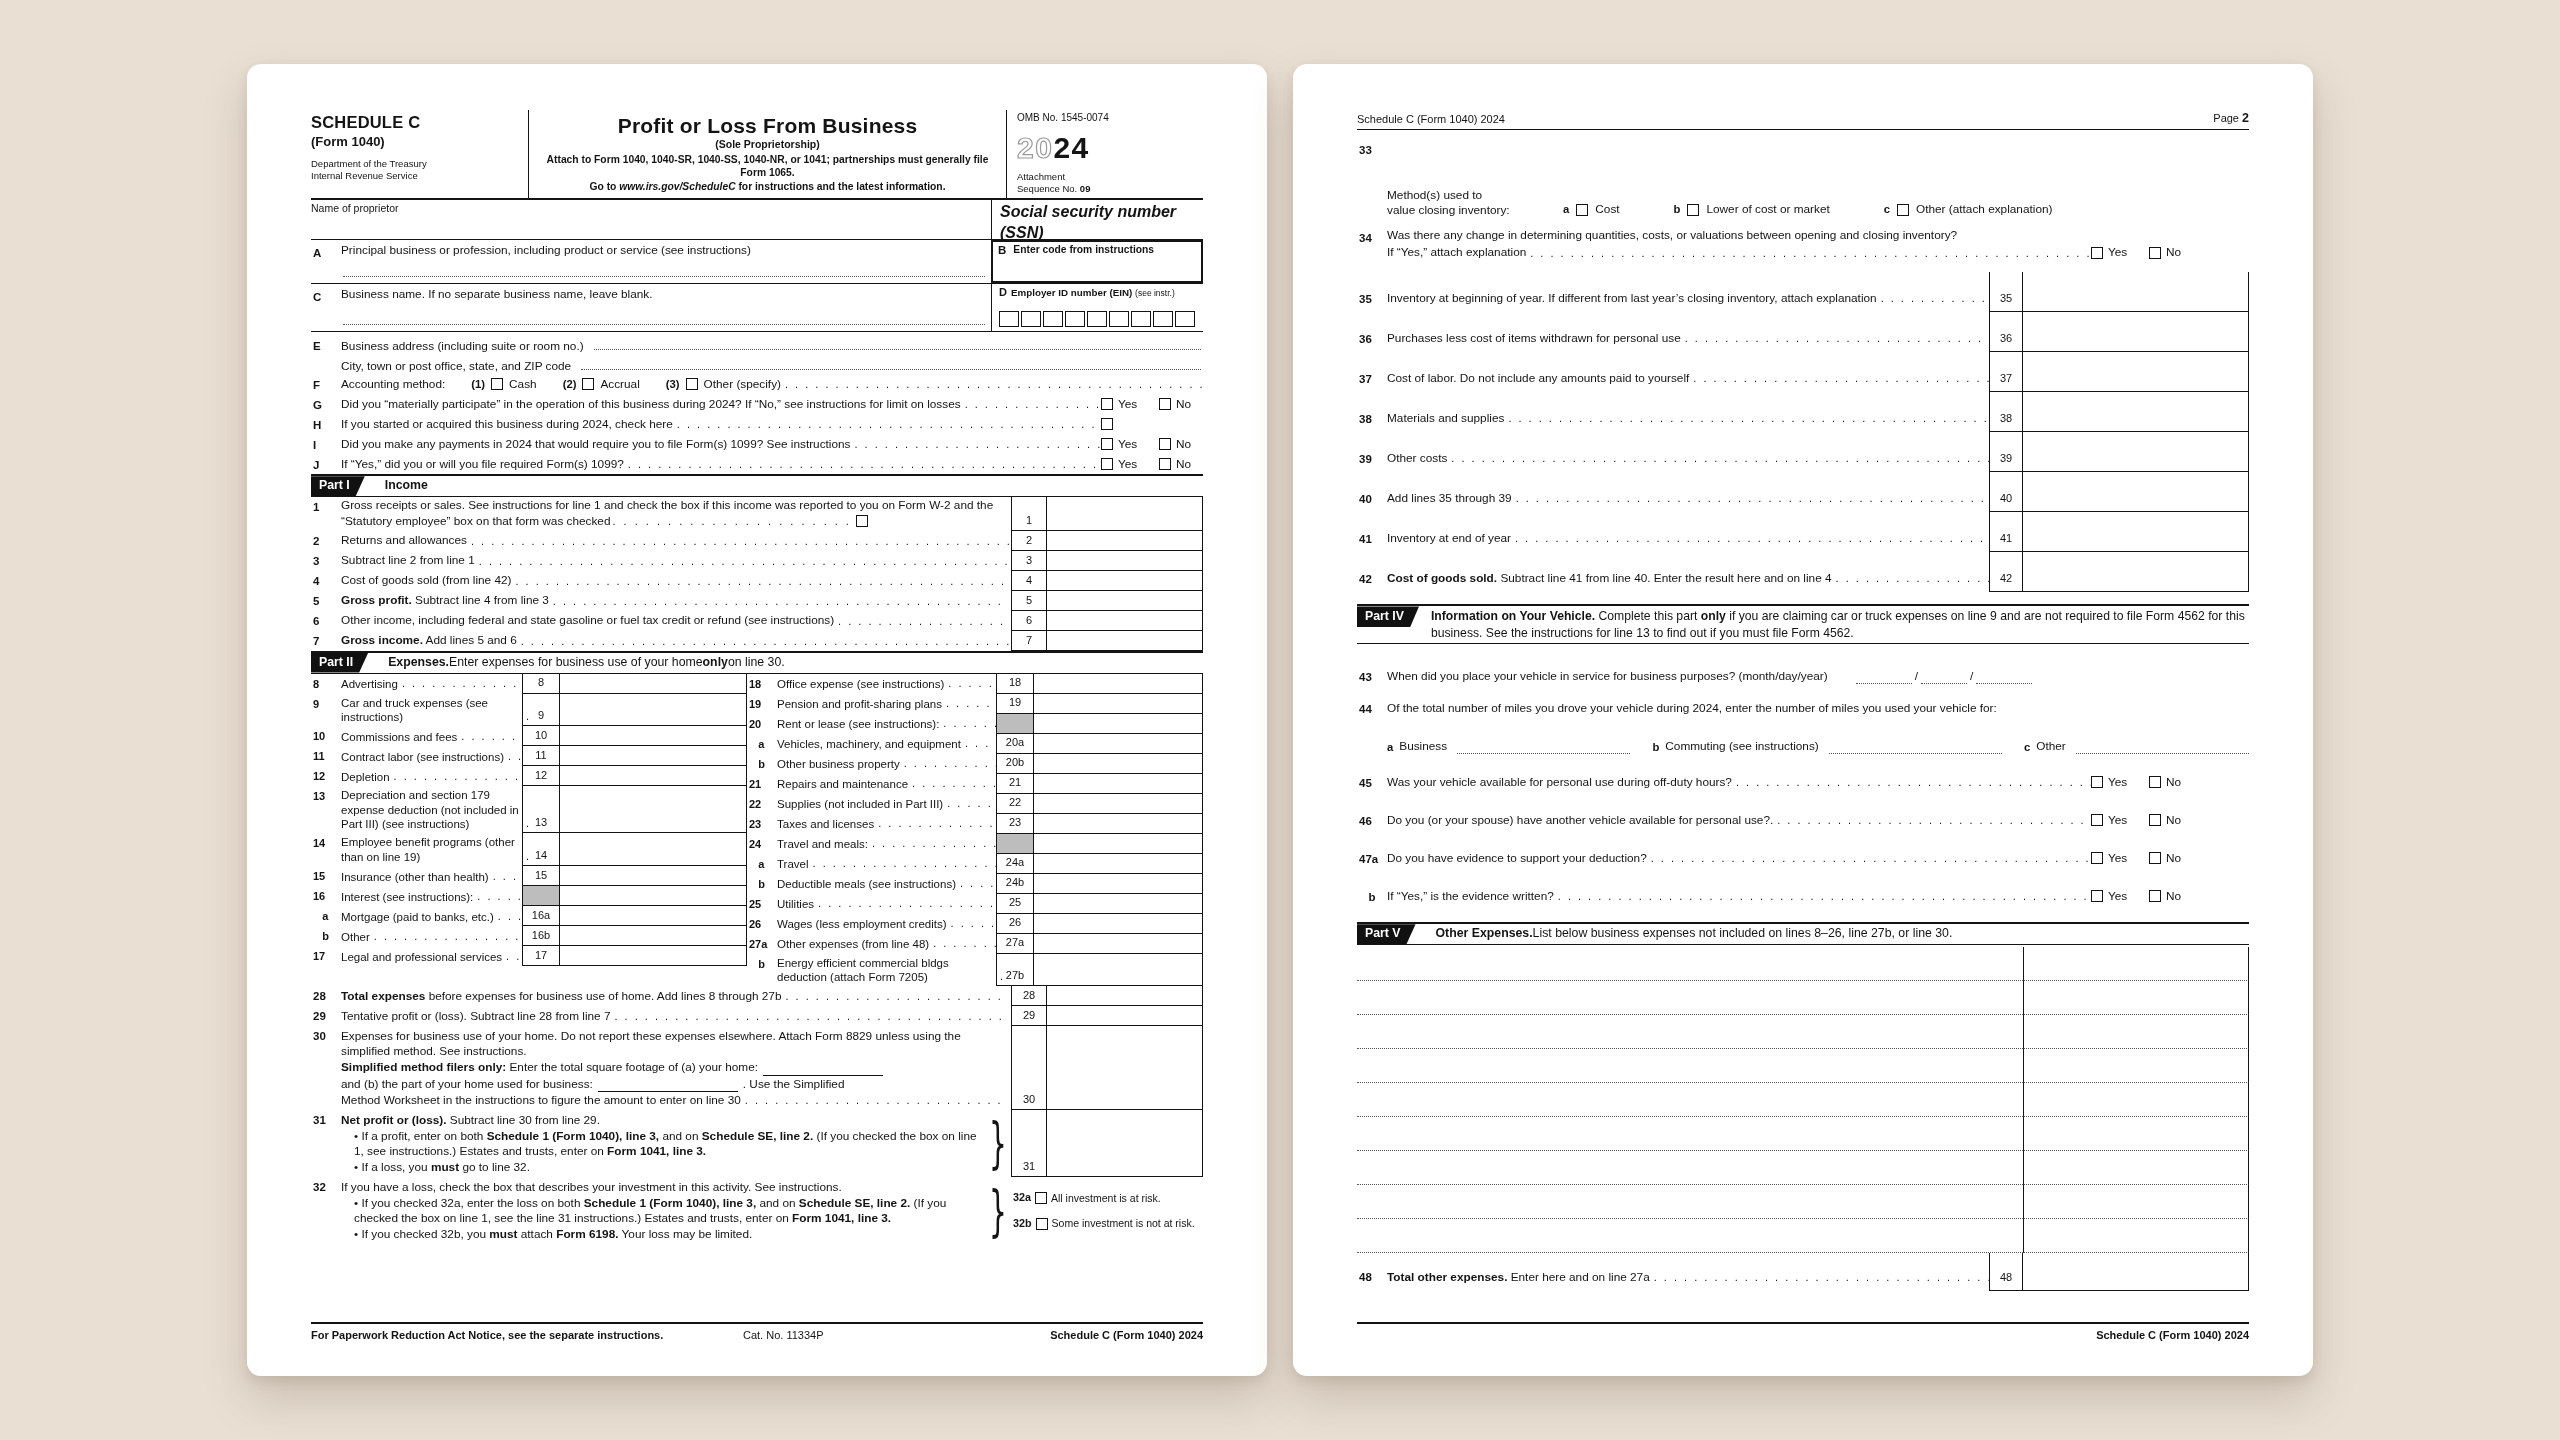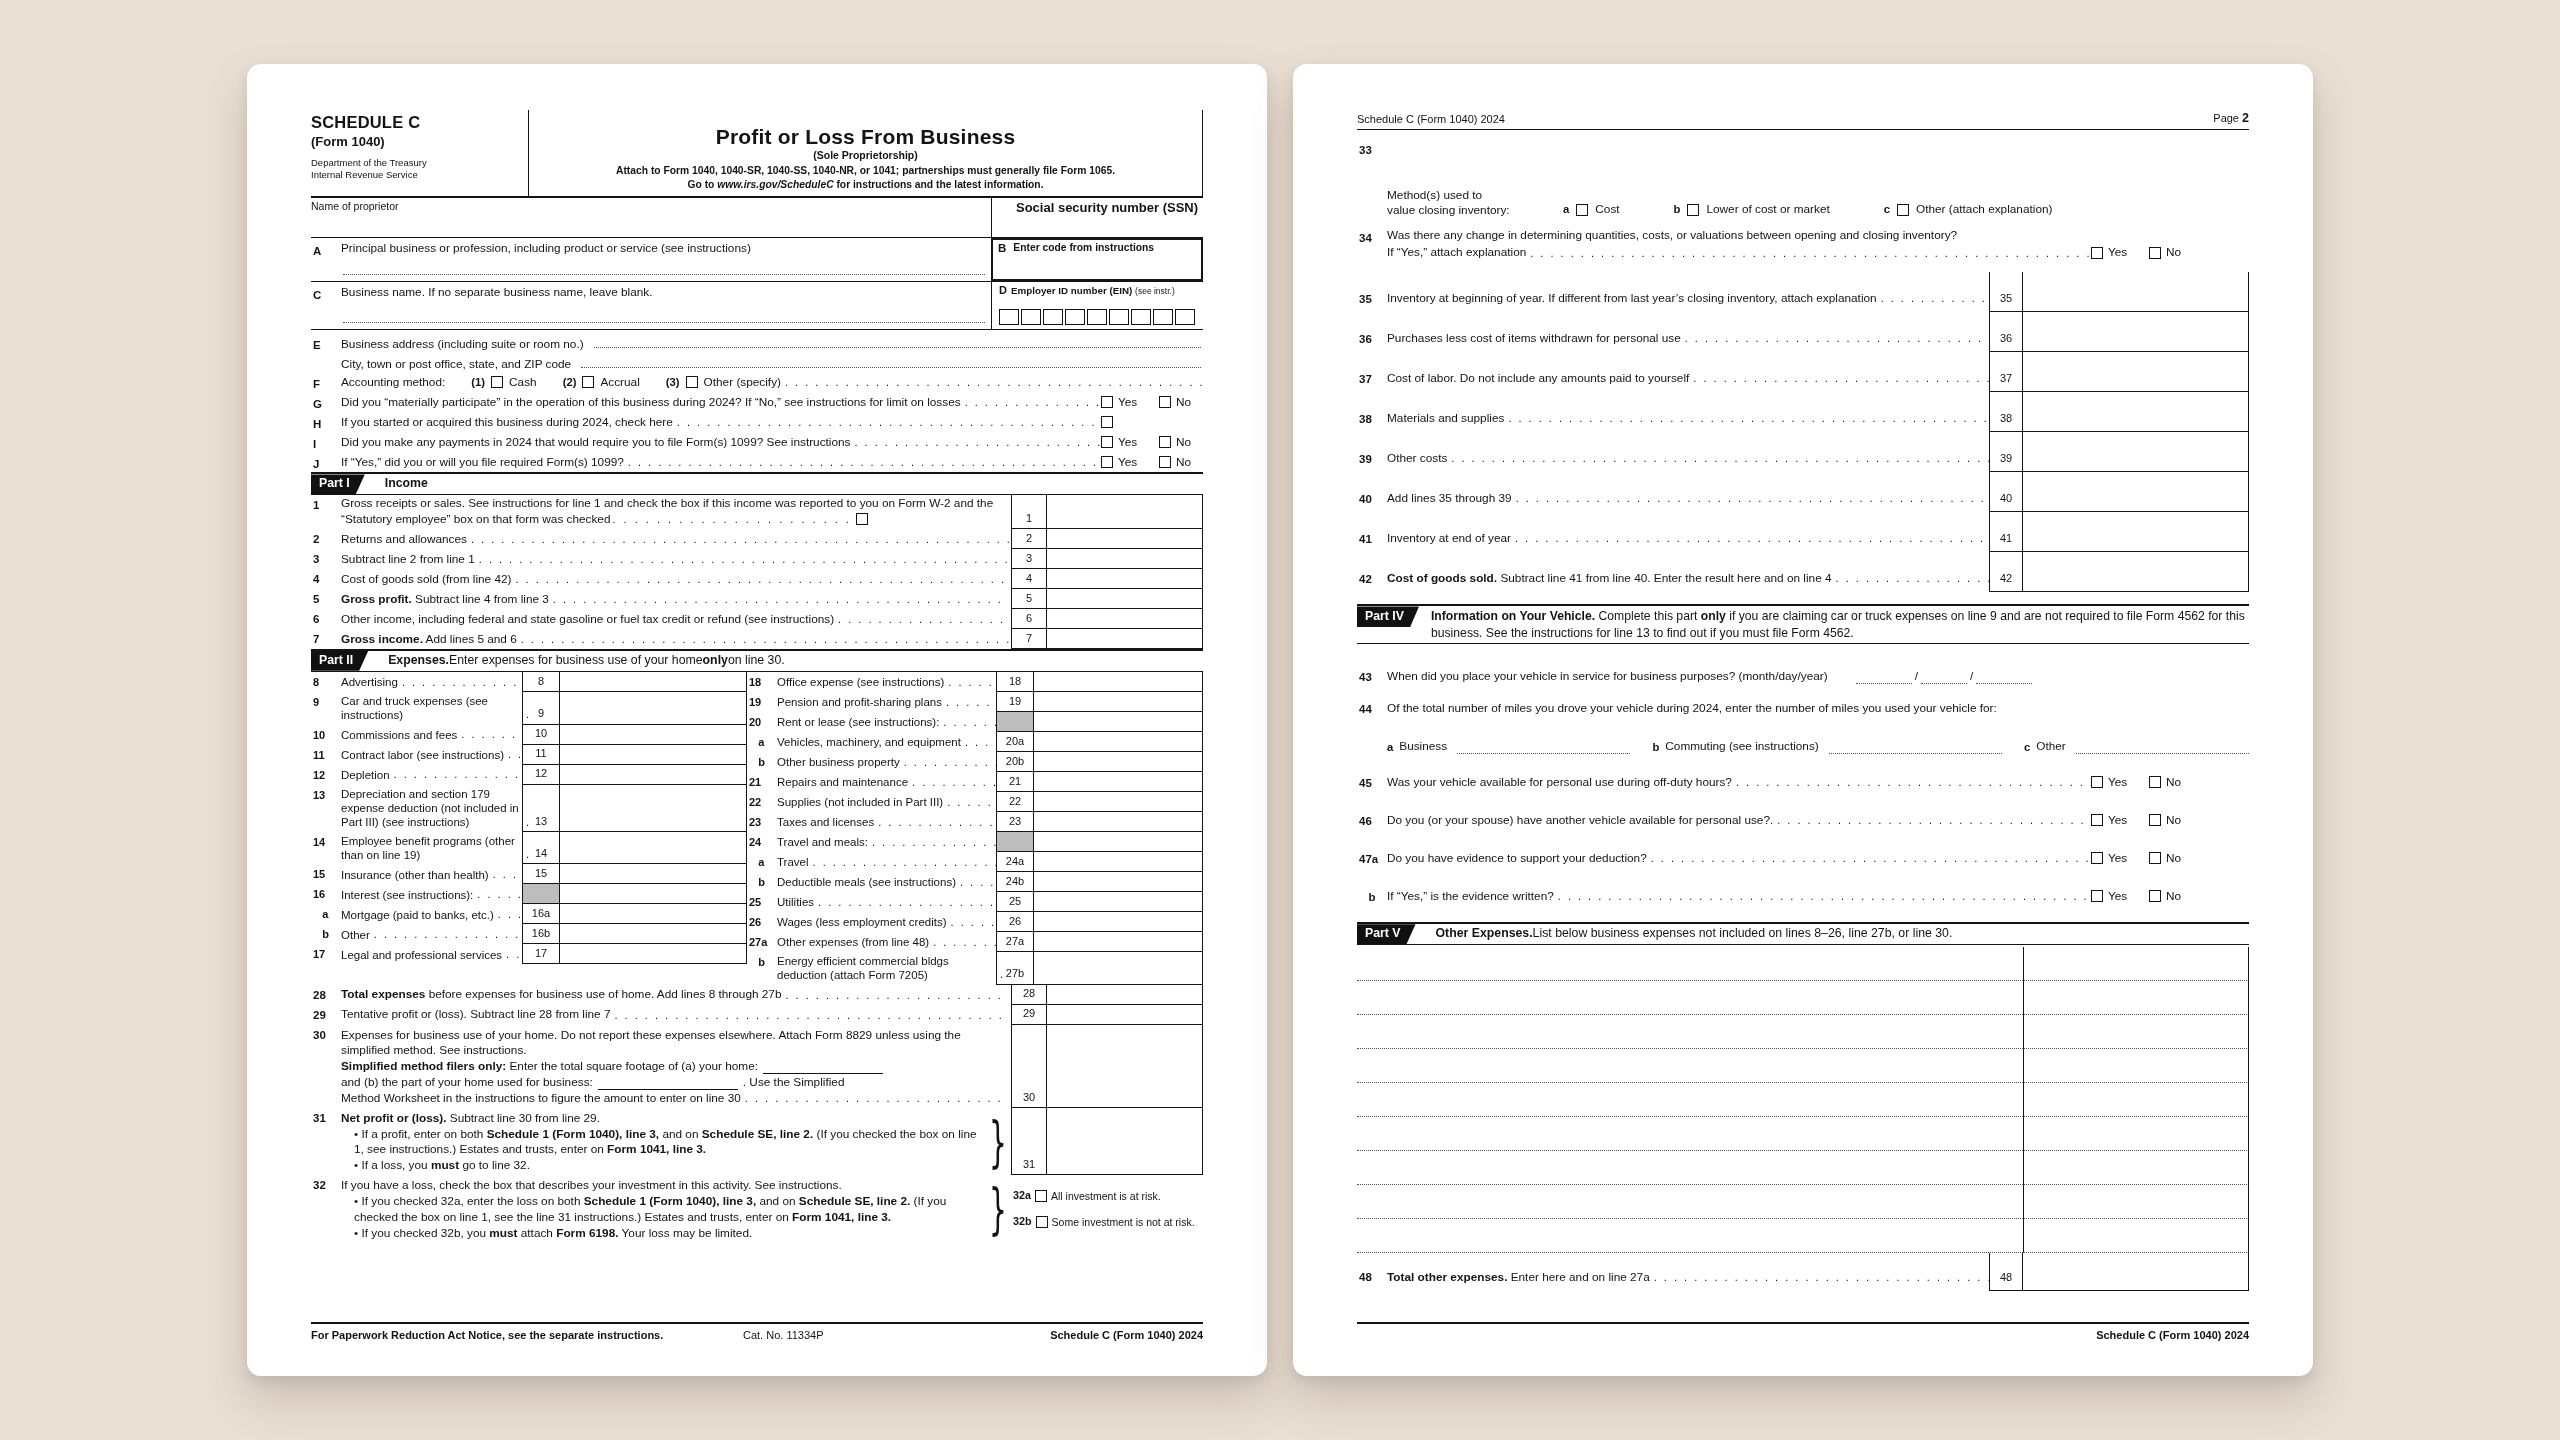--- a/index.html
+++ b/index.html
@@ -184,6 +184,14 @@
         <div class="hdr-attach">Attach to Form 1040, 1040-SR, 1040-SS, 1040-NR, or 1041; partnerships must generally file Form 1065.</div>
         <div class="hdr-goto"><span>Go to </span><span class="url">www.irs.gov/ScheduleC</span><span> for instructions and the latest information.</span></div>
       </div>
+      <div class="hdr-right">
+        <div class="hdr-omb">OMB No. 1545-0074</div>
+        <div class="hdr-year"><span class="y20">20</span><span>24</span></div>
+        <div class="hdr-att">
+          <div>Attachment</div>
+          <div>Sequence No. <b>09</b></div>
+        </div>
+      </div>
     </div>
 
     <div class="name-row">

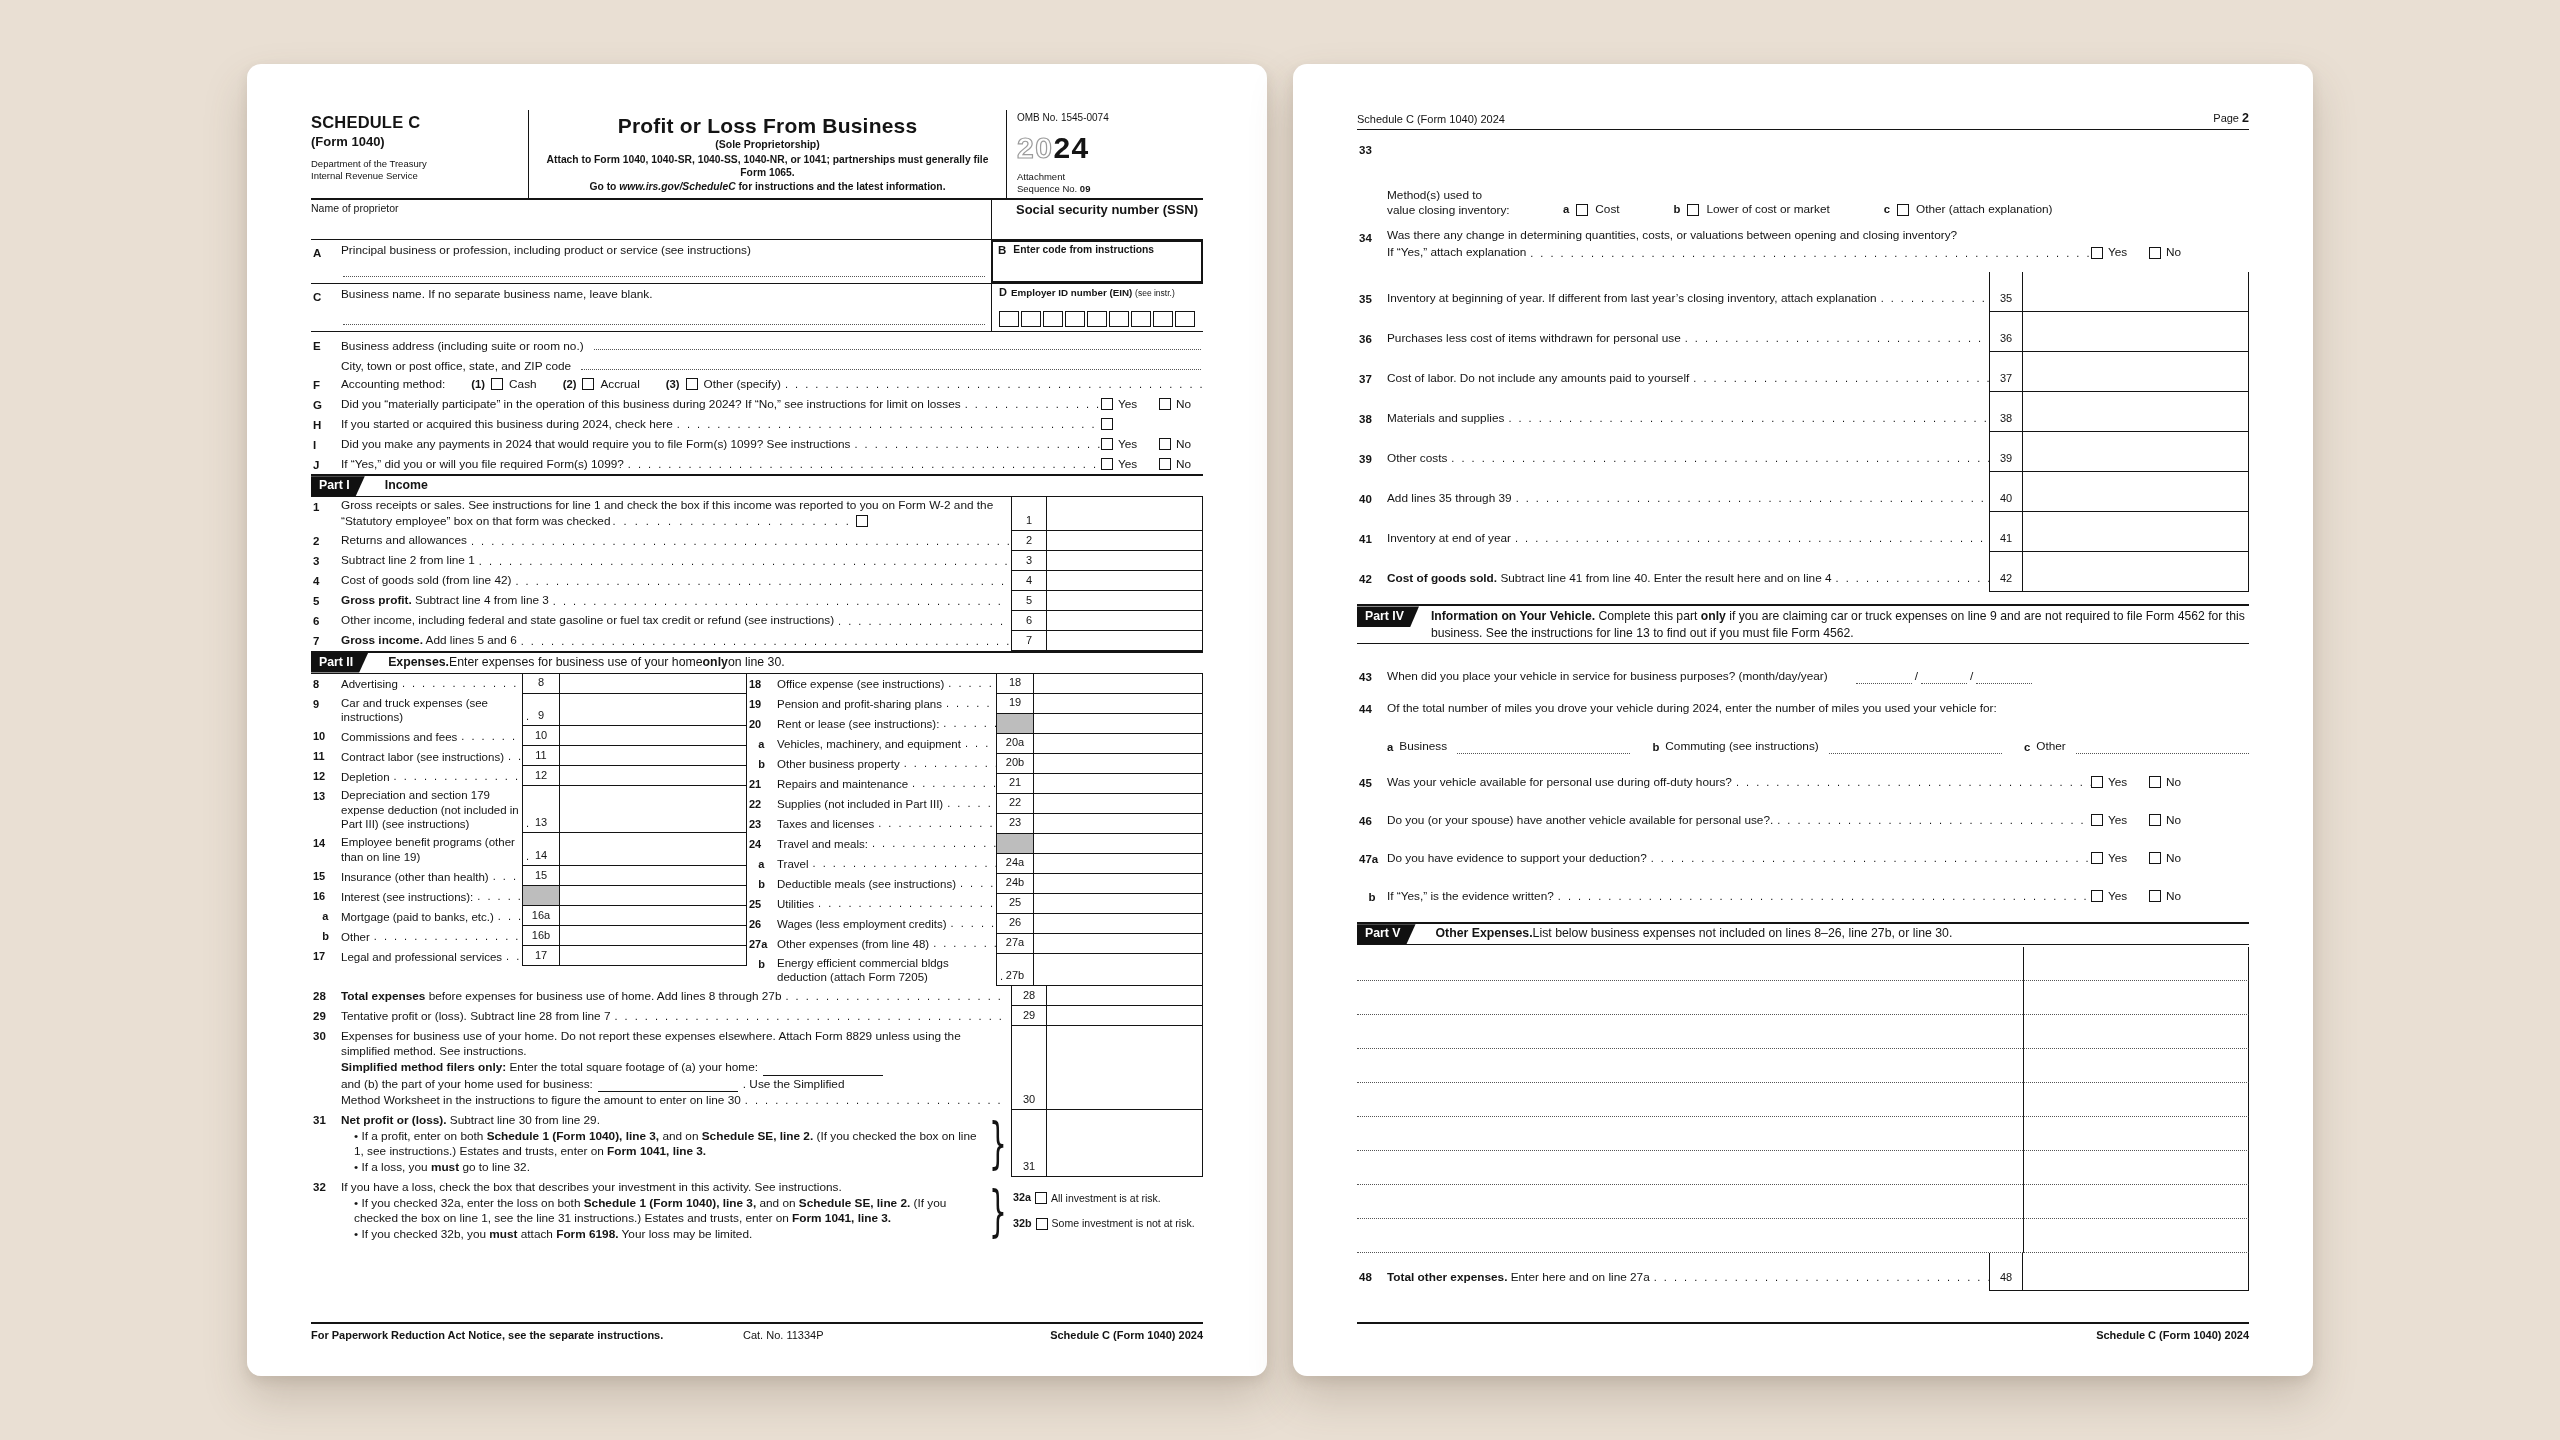--- a/index.html
+++ b/index.html
@@ -37,7 +37,7 @@
   .small-lab{font-size:11.8px;}
   .name-row{display:flex;border-bottom:1px solid var(--ink);height:40px;}
   .name-cell{flex:1;font-size:10.5px;padding-top:2px;}
-  .ssn-cell{width:212px;border-left:1px solid var(--ink);padding:2px 0 0 24px;font-size:13px;font-weight:bold;}
+  .ssn-cell{width:212px;border-left:1px solid var(--ink);padding:2px 0 0 8px;font-size:16px;font-weight:bold;font-style:italic;}
   .rowAB{display:flex;border-bottom:1px solid var(--ink);height:44px;}
   .rowCD{display:flex;border-bottom:1px solid var(--ink);height:48px;}
   .row-left{flex:1;display:flex;flex-direction:column;padding-top:3px;min-width:0;}

